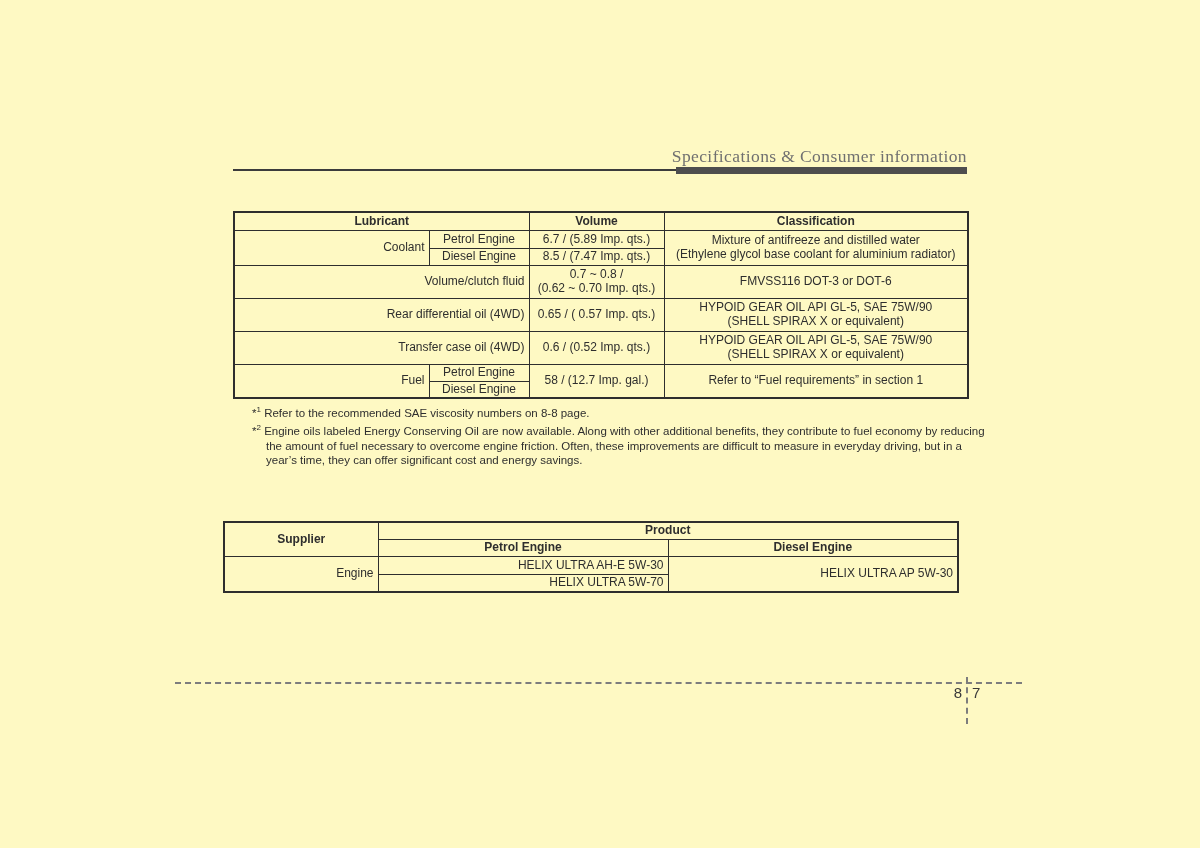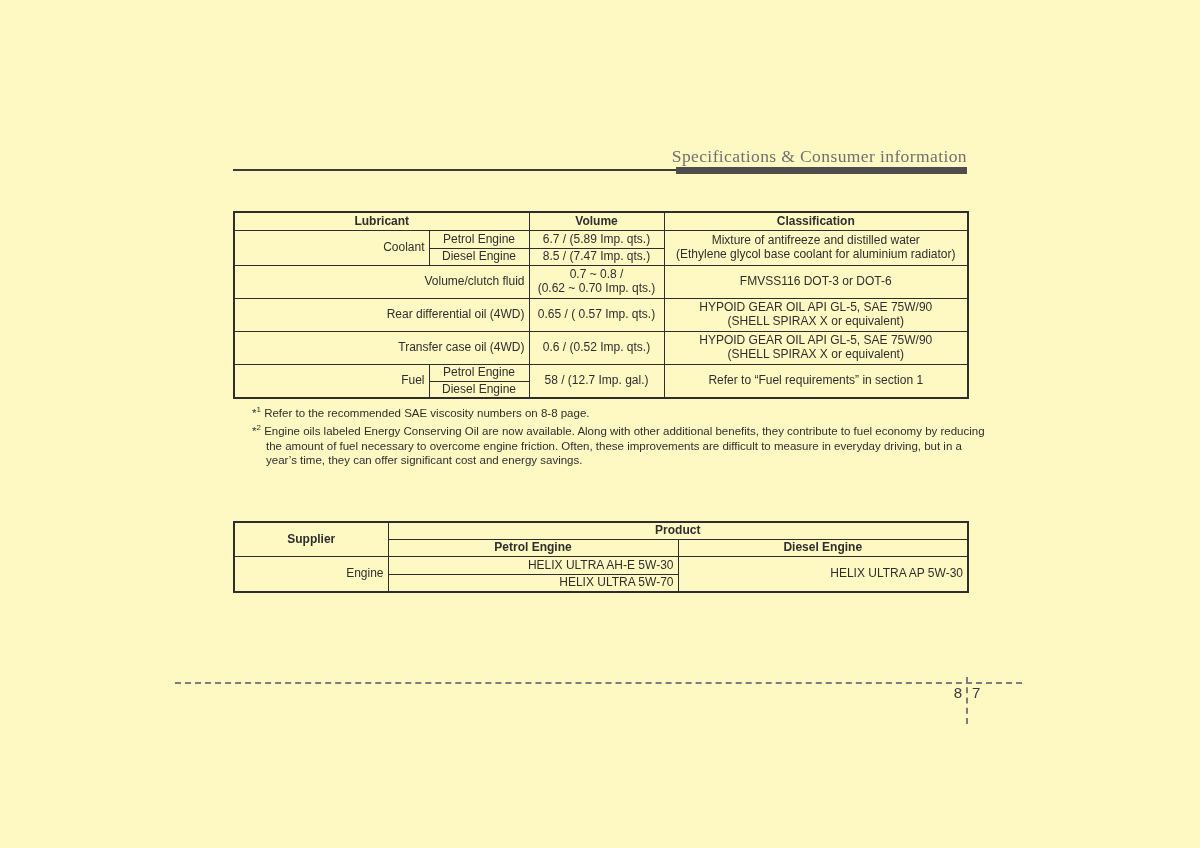--- a/index.html
+++ b/index.html
@@ -19,7 +19,7 @@
   
   table{border-collapse:collapse;table-layout:fixed;font-size:12px;color:#2e2e2e;border-radius:19px;}
   .t1{position:absolute;top:211px;left:233px;width:734px;}
-  .t2{position:absolute;top:521px;left:233px;width:734px;}
+  .t2{position:absolute;top:521px;left:223px;width:734px;}
   td,th{border:1px solid #2e2e2e;padding:0 4px;line-height:13px;overflow:hidden;}
   table{border:2px solid #2e2e2e;}
   th{font-weight:bold;text-align:center;}

